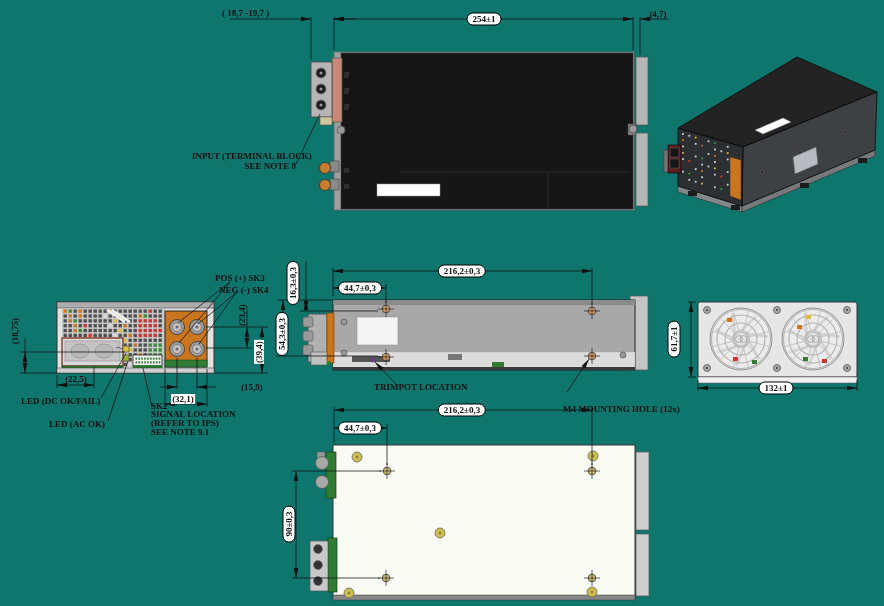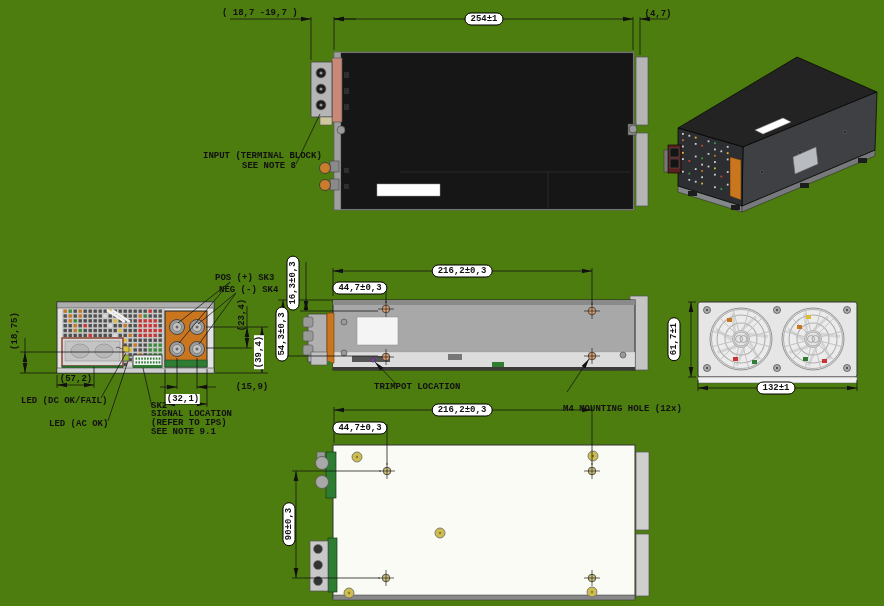--- a/index.html
+++ b/index.html
@@ -3,8 +3,8 @@
 <meta charset="utf-8">
 <style>
   html,body{margin:0;padding:0;background:#fff;}
-  #canvas{position:relative;width:884px;height:606px;background:#4d7c0f;overflow:hidden;
-          font-family:Liberation Mono, monospace;color:#111;}
+  #canvas{position:relative;width:884px;height:606px;background:#0f766e;overflow:hidden;
+          font-family:Liberation Serif, serif;color:#111;}
   #art{position:absolute;left:0;top:0;}
   .txt{position:absolute;font-size:9px;font-weight:700;line-height:10px;white-space:nowrap;color:#111;}
   .dim{font-weight:700;}

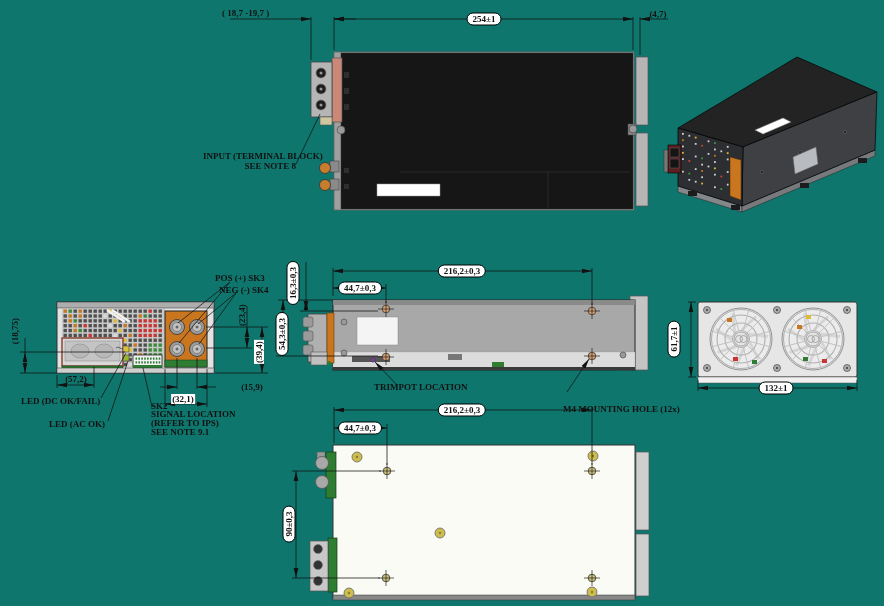--- a/index.html
+++ b/index.html
@@ -680,7 +680,7 @@
 <span class="txt dim" style="left:222px;top:8px;">( 18,7 -19,7 )</span>
 <span class="balloon h" style="left:484px;top:19px;">254±1</span>
 <span class="txt dim ctr" style="left:658px;top:14px;">(4,7)</span>
-<span class="txt rlabel" style="left:203px;top:151px;width:108px;">INPUT (TERMINAL BLOCK)</span>
+<span class="txt rlabel" style="left:192px;top:151px;width:108px;">INPUT (TERMINAL BLOCK)</span>
 <span class="txt rlabel" style="left:204px;top:161px;width:92px;">SEE NOTE 8</span>
 
 <span class="txt" style="left:215px;top:273px;">POS (+) SK3</span>

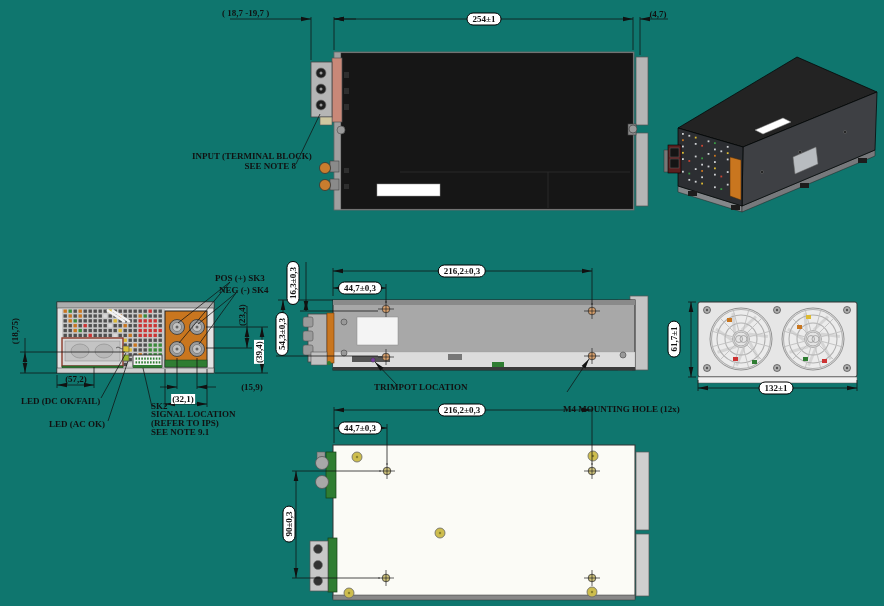--- a/index.html
+++ b/index.html
@@ -686,7 +686,7 @@
 <span class="txt" style="left:215px;top:273px;">POS (+) SK3</span>
 <span class="txt" style="left:219px;top:285px;">NEG (-) SK4</span>
 <span class="txt dim vert" style="left:15px;top:331px;">(18,75)</span>
-<span class="txt dim ctr" style="left:76px;top:379px;">(57,2)</span>
+<span class="txt dim ctr" style="left:76px;top:379px;">(22,5)</span>
 <span class="txt" style="left:21px;top:396px;">LED (DC OK/FAIL)</span>
 <span class="txt" style="left:49px;top:419px;">LED (AC OK)</span>
 <span class="txt" style="left:151px;top:401px;">SK2</span>

